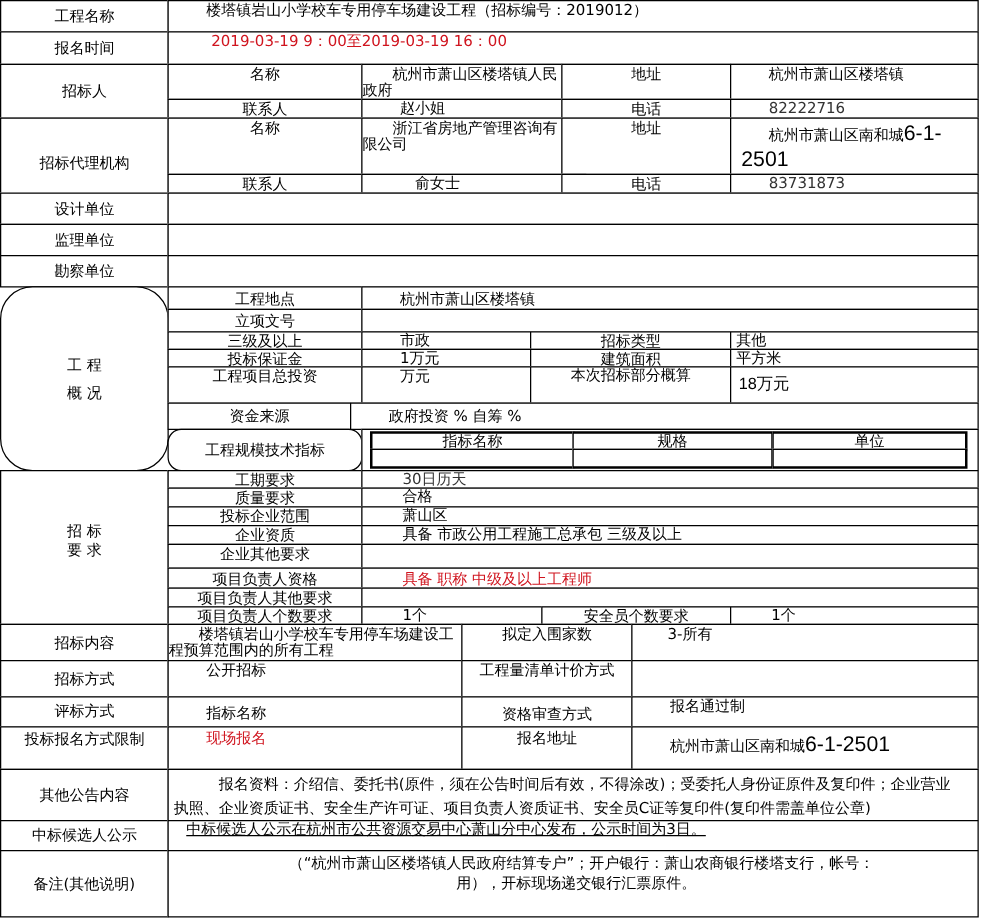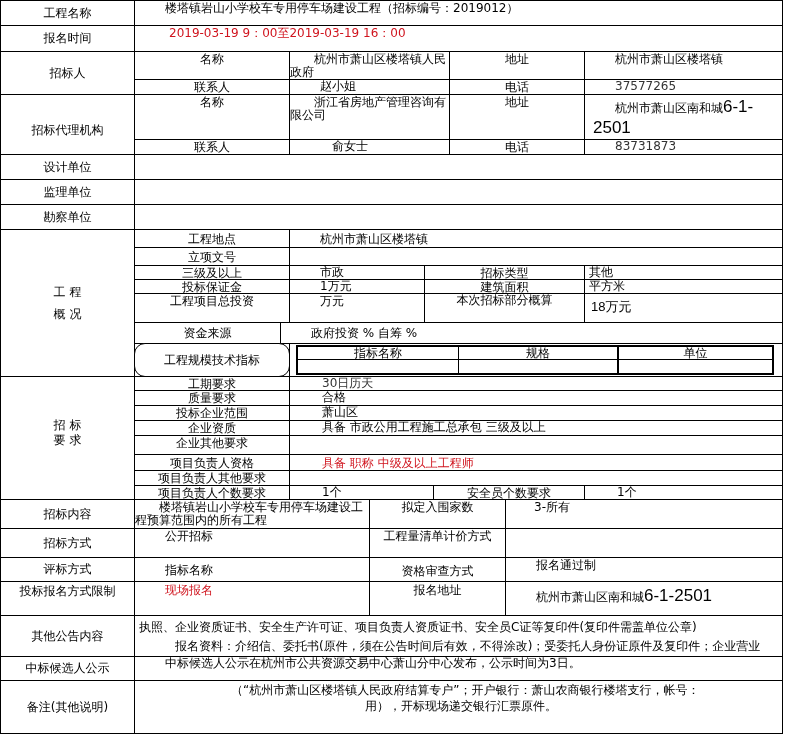--- a/index.html
+++ b/index.html
@@ -33,7 +33,7 @@
 <div class="c top" style="left:135px;top:80px;width:156px;height:16px;">联系人</div>
 <div class="c" style="left:290px;top:80px;width:161px;height:16px;padding-left:30px;">赵小姐</div>
 <div class="c top" style="left:450px;top:80px;width:136px;height:16px;">电话</div>
-<div class="c" style="left:585px;top:80px;width:199px;height:16px;padding-left:30px;color:#333;">37577265</div>
+<div class="c" style="left:585px;top:80px;width:199px;height:16px;padding-left:30px;color:#333;">82222716</div>
 
 <div class="c ctr" style="left:1px;top:95px;width:135px;height:73px;">招标代理机构</div>
 <div class="c top" style="left:135px;top:95px;width:156px;height:46px;">名称</div>

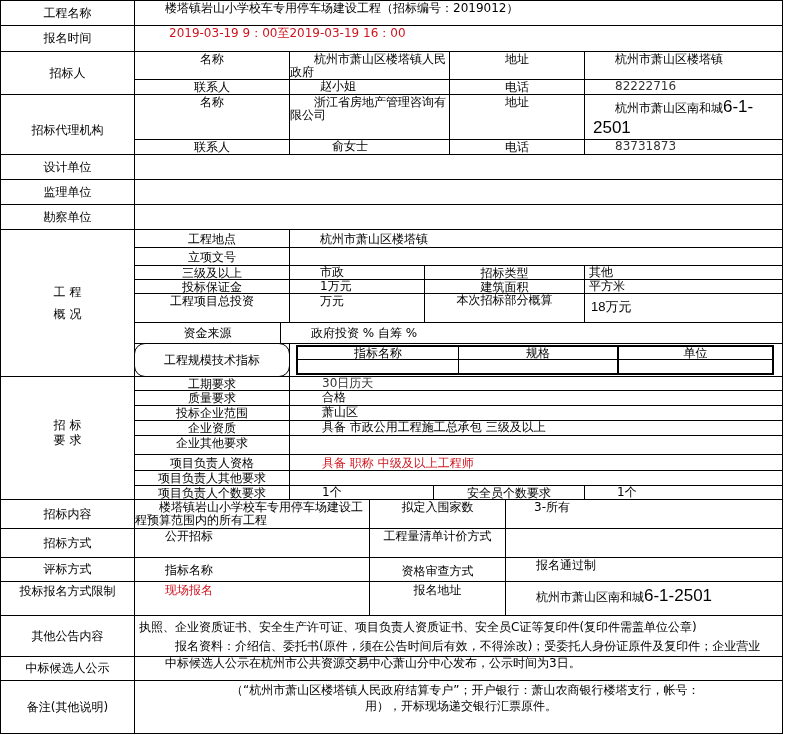--- a/index.html
+++ b/index.html
@@ -52,7 +52,7 @@
 <div class="c ctr" style="left:1px;top:205px;width:135px;height:26px;">勘察单位</div>
 <div class="c" style="left:135px;top:205px;width:649px;height:26px;"></div>
 
-<div class="c lbl-v" style="left:1px;top:230px;width:135px;height:148px;line-height:22px;">
+<div class="c lbl-v" style="left:1px;top:230px;width:135px;height:148px;line-height:22px;border-radius:26px;">
   <span>工 程</span>
   <span>概 况</span>
 </div>

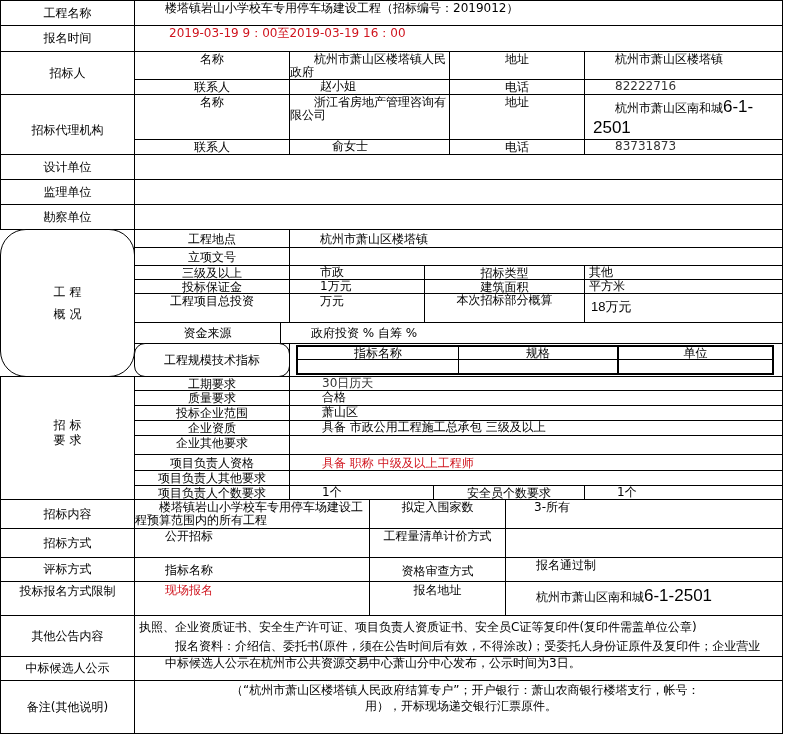--- a/index.html
+++ b/index.html
@@ -129,8 +129,8 @@
 
 <div class="c ctr" style="left:1px;top:616px;width:135px;height:42px;">其他公告内容</div>
 <div class="c" style="left:135px;top:616px;width:649px;height:42px;padding-left:4px;padding-top:2px;line-height:19px;font-size:12px;white-space:nowrap;">
+  <div style="padding-left:36px;">报名资料：介绍信、委托书(原件，须在公告时间后有效，不得涂改)；受委托人身份证原件及复印件；企业营业</div>
   <div>执照、企业资质证书、安全生产许可证、项目负责人资质证书、安全员C证等复印件(复印件需盖单位公章)</div>
-  <div style="padding-left:36px;">报名资料：介绍信、委托书(原件，须在公告时间后有效，不得涂改)；受委托人身份证原件及复印件；企业营业</div>
 </div>
 
 <div class="c ctr" style="left:1px;top:657px;width:135px;height:25px;">中标候选人公示</div>

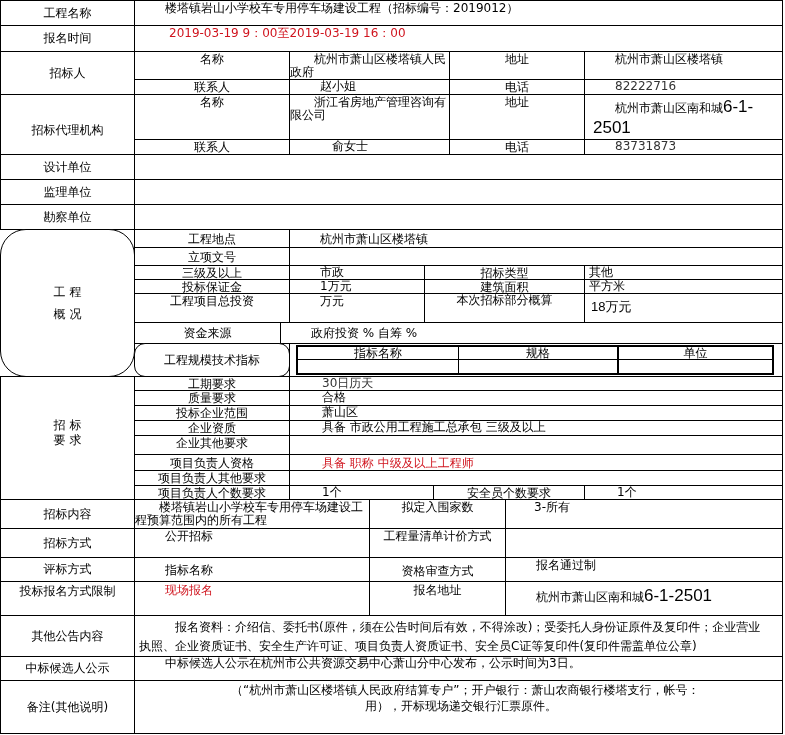--- a/index.html
+++ b/index.html
@@ -134,7 +134,7 @@
 </div>
 
 <div class="c ctr" style="left:1px;top:657px;width:135px;height:25px;">中标候选人公示</div>
-<div class="c" style="left:135px;top:657px;width:649px;height:25px;padding-left:30px;padding-top:0;">中标候选人公示在杭州市公共资源交易中心萧山分中心发布，公示时间为3日。</div>
+<div class="c" style="left:135px;top:657px;width:649px;height:25px;padding-left:14px;padding-top:0;text-decoration:underline;">中标候选人公示在杭州市公共资源交易中心萧山分中心发布，公示时间为3日。</div>
 
 <div class="c ctr" style="left:1px;top:681px;width:135px;height:54px;">备注(其他说明)</div>
 <div class="c" style="left:135px;top:681px;width:649px;height:54px;padding-left:8px;padding-top:1px;line-height:16px;white-space:nowrap;">

